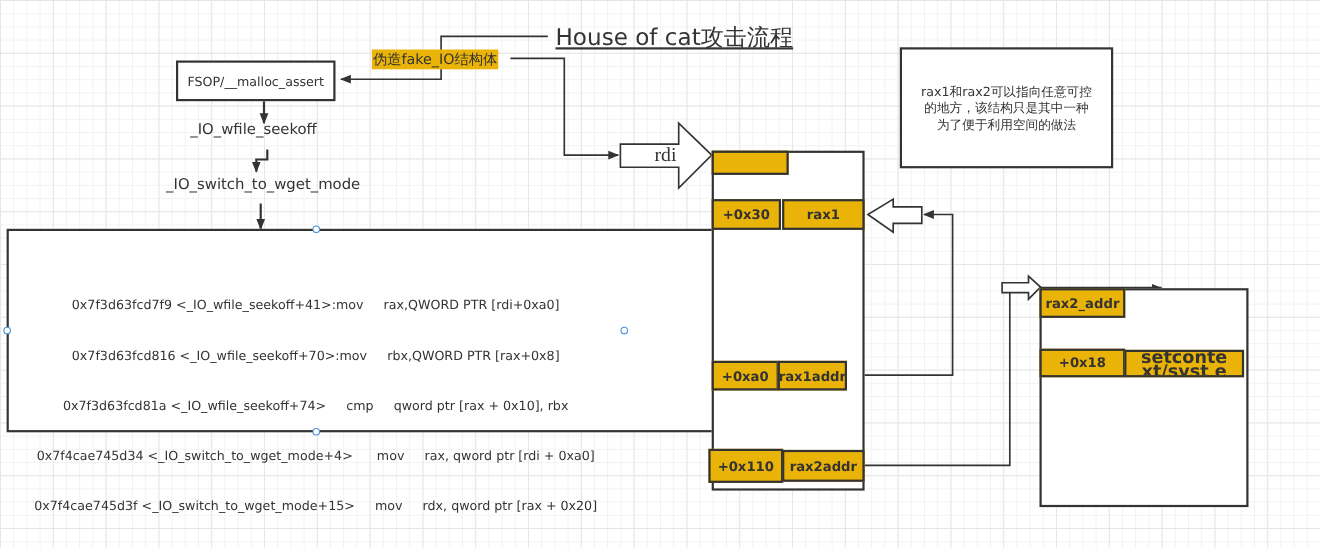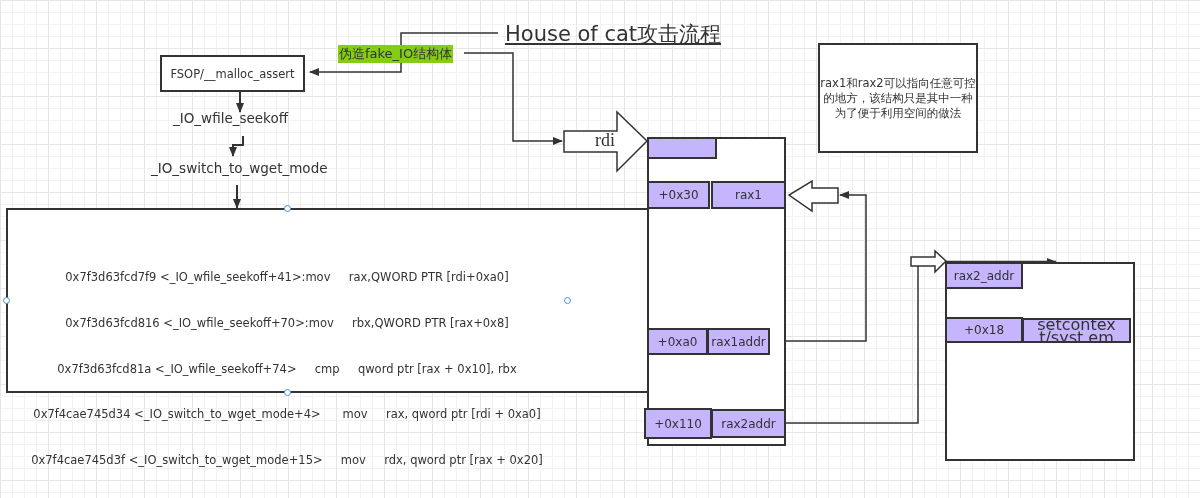--- a/index.html
+++ b/index.html
@@ -58,7 +58,7 @@
 
 <div class="lbl" style="left:505px; top:20px; font-size:21px; color:#333;text-decoration:underline;">House of cat攻击流程</div>
 
-<div class="lbl" style="left:338px; top:45px; font-size:13px; background:#84cc16; padding:0 1px;">伪造fake_IO结构体</div>
+<div class="lbl" style="left:338px; top:45px; font-size:13px; background:#eab308; padding:0 1px;">伪造fake_IO结构体</div>
 
 <div class="box" style="left:160px; top:55px; width:145px; height:37px; display:flex; align-items:center; justify-content:center;">
   <span style="font-size:11.5px;">FSOP/__malloc_assert</span>

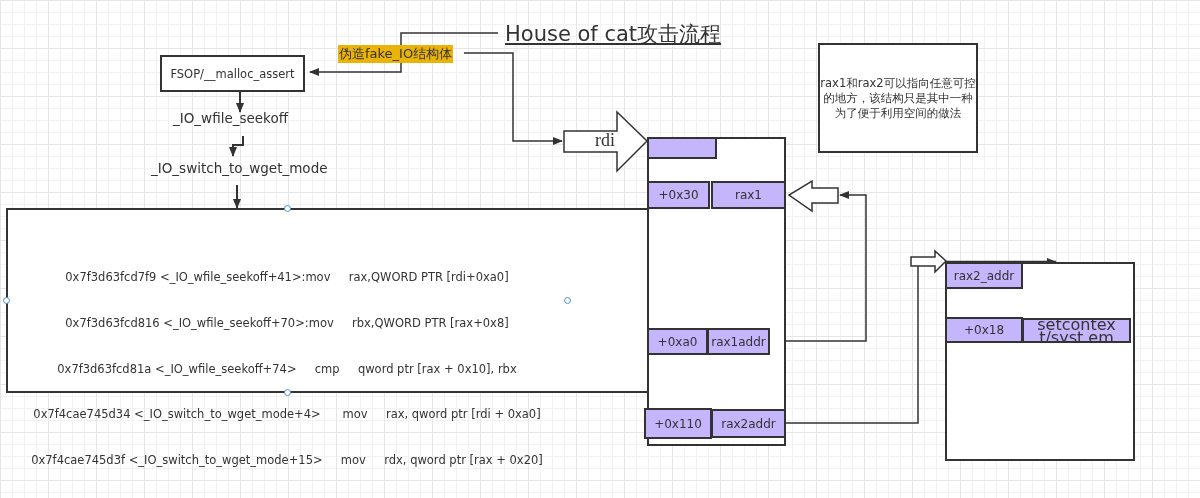--- a/index.html
+++ b/index.html
@@ -102,7 +102,7 @@
   <span style="white-space:normal; width:84px; text-align:center; line-height:13px; font-size:16px; margin-top:-2px; word-break:break-all;">setcontext/syst em</span>
 </div>
 
-<div class="box" style="left:818px; top:43px; width:160px; height:110px; display:flex; flex-direction:column; align-items:center; justify-content:center; font-size:11.5px; line-height:15px;">
+<div class="box" style="left:818px; top:43px; width:194px; height:110px; display:flex; flex-direction:column; align-items:center; justify-content:center; font-size:11.5px; line-height:15px;">
   <div>rax1和rax2可以指向任意可控</div>
   <div>的地方，该结构只是其中一种</div>
   <div>为了便于利用空间的做法</div>

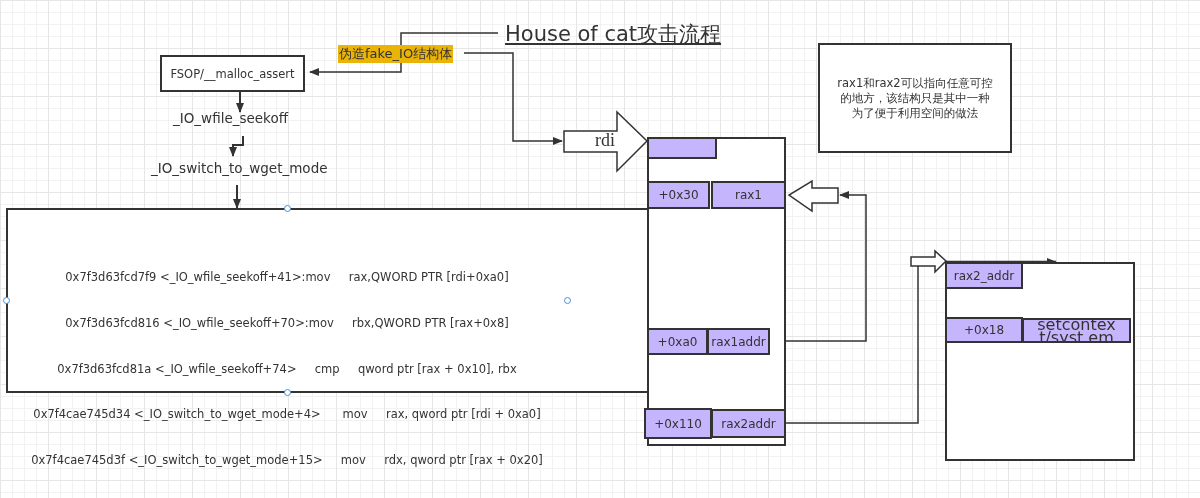--- a/index.html
+++ b/index.html
@@ -17,8 +17,8 @@
     color: #333333;
   }
   .box { position: absolute; box-sizing: border-box; border: 2px solid #333; background: #fff; }
-  .cell { position: absolute; box-sizing: border-box; border: 2px solid #333; background: #c4b5fd;
-          display: flex; align-items: center; justify-content: center; font-size: 12px; color: #333; }
+  .cell { position: absolute; box-sizing: border-box; border: 2px solid #333; background: #eab308;
+          display: flex; align-items: center; justify-content: center; font-size: 12px; color: #333; font-weight: bold; }
   .lbl { position: absolute; white-space: nowrap; color: #333; }
   svg.lines { position: absolute; left: 0; top: 0; }
   .code { position: absolute; left: 8px; top: 32px; width: 558px; text-align: center;

